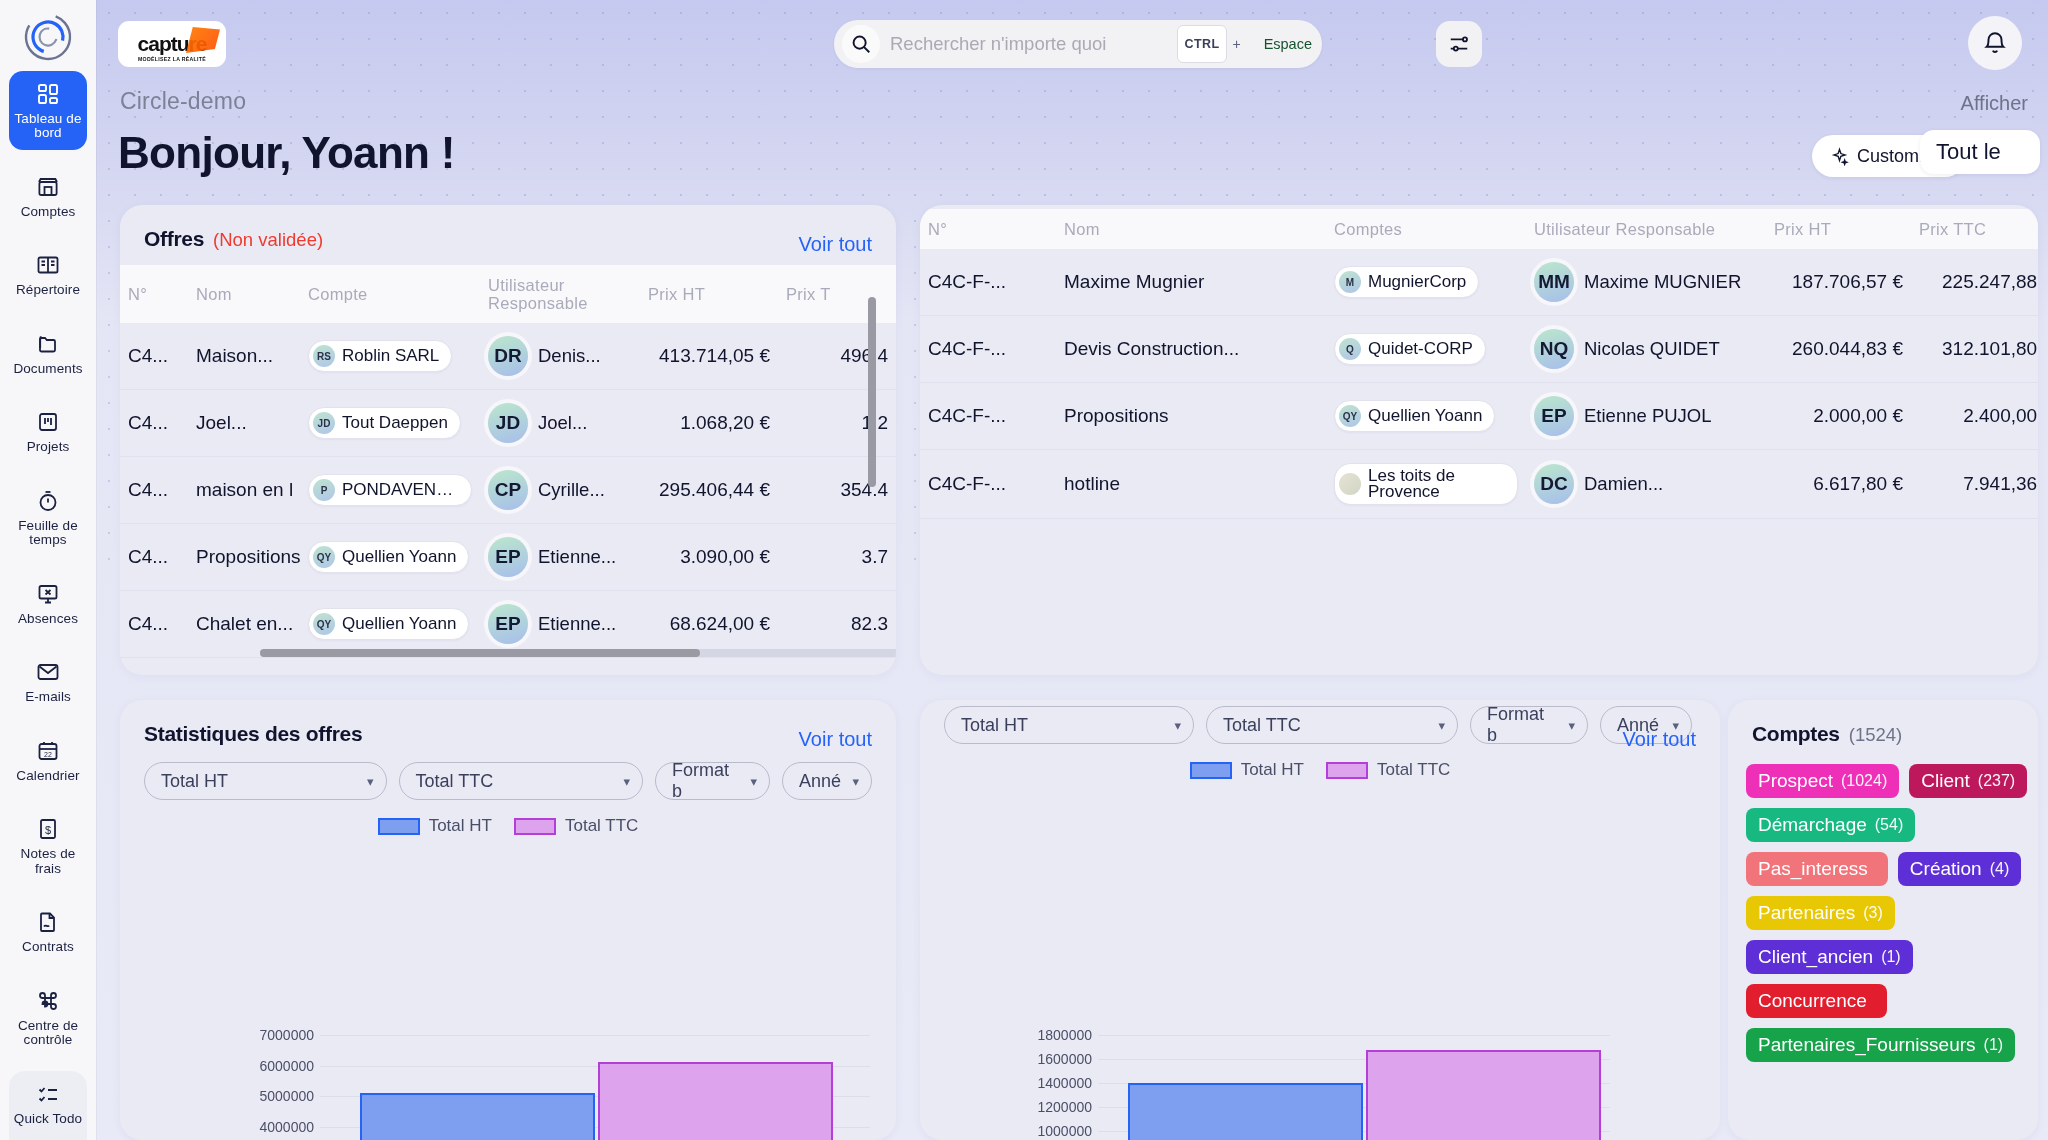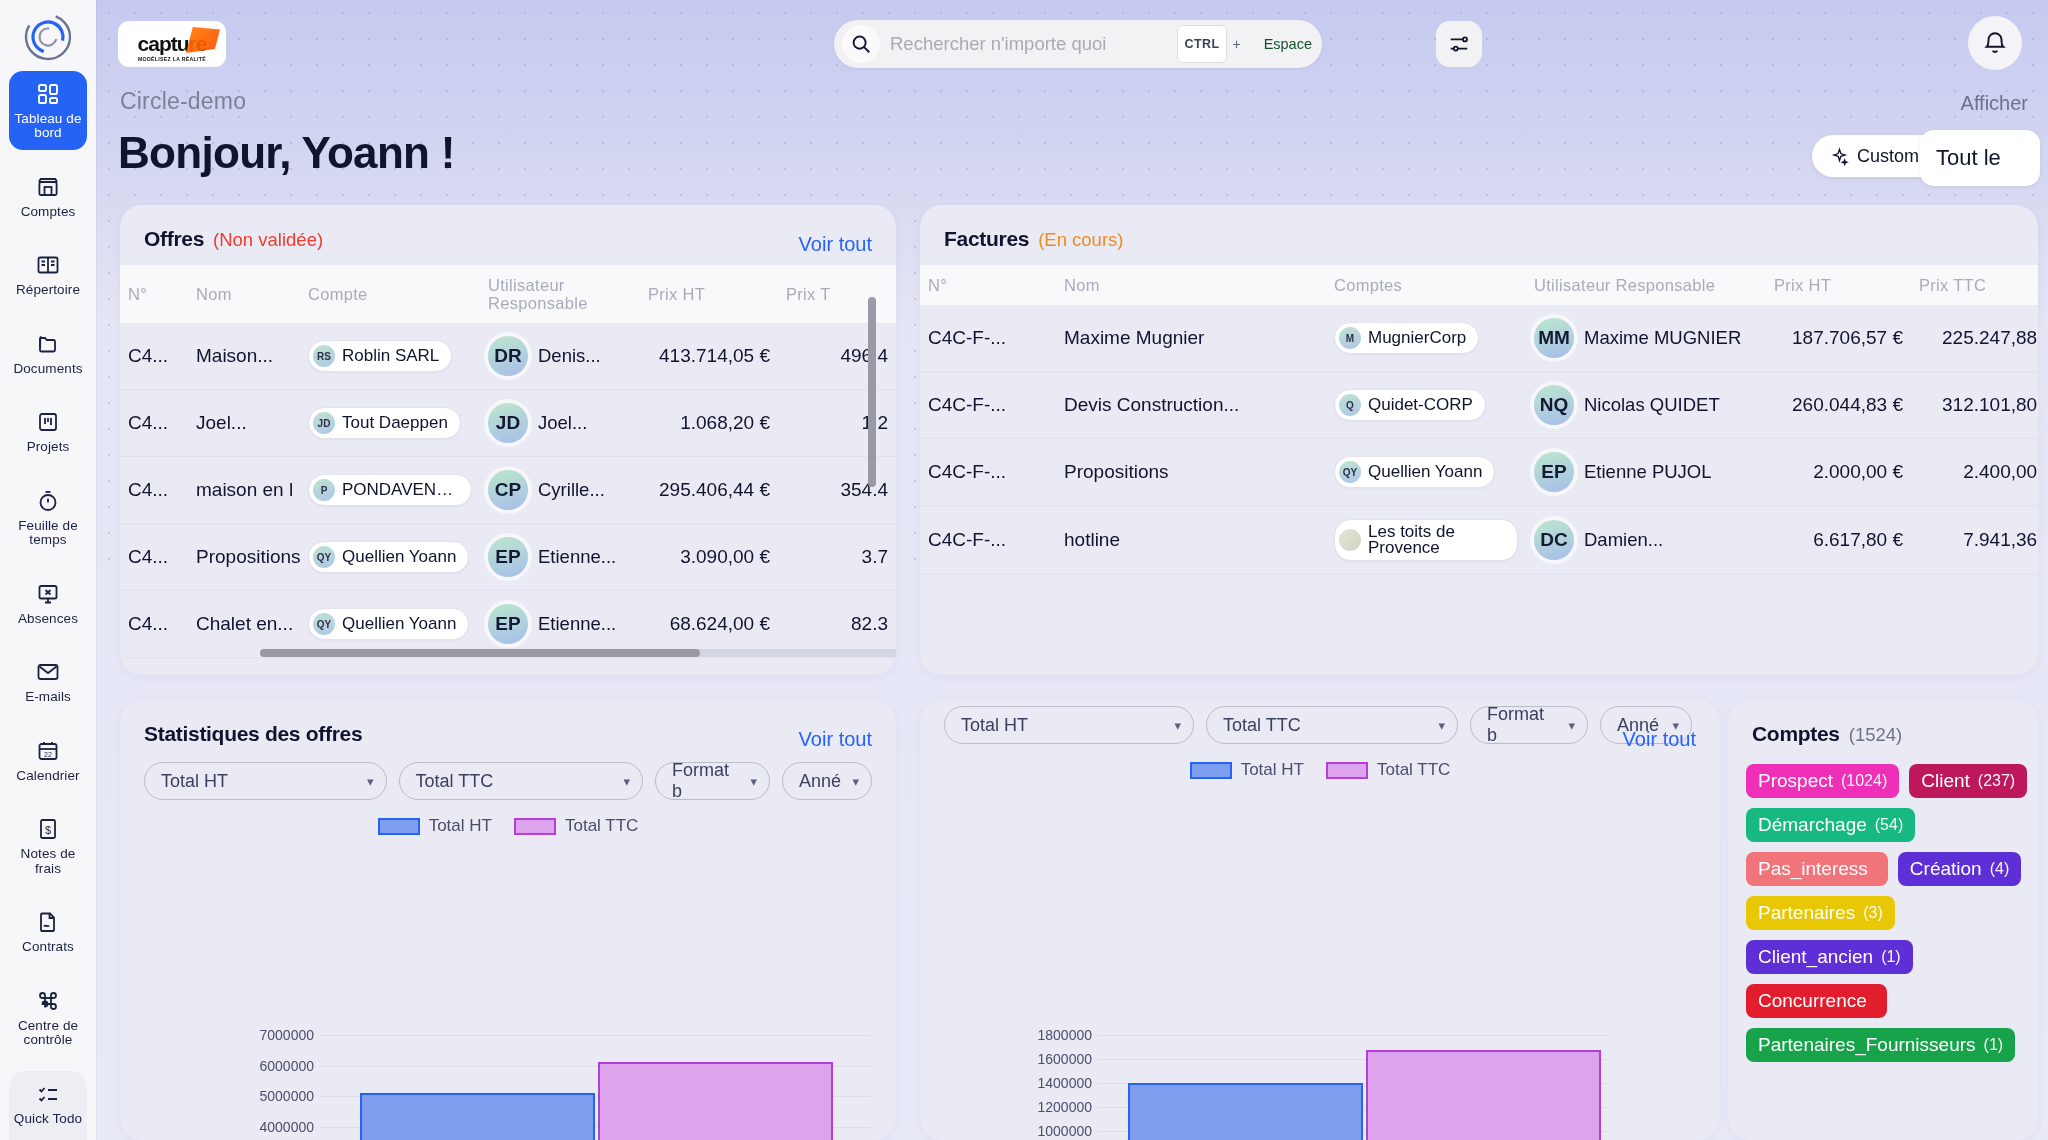--- a/index.html
+++ b/index.html
@@ -117,7 +117,7 @@
     position:absolute; right: 20px; top: 92px; font-size: 20px; color:#6f7389;
   }
   .period-select {
-    position:absolute; right: 8px; top: 130px; height: 56px; min-width: 120px;
+    position:absolute; right: 8px; top: 130px; height: 44px; min-width: 120px;
     background:#fff; border-radius: 14px; display:flex; align-items:center;
     padding: 0 16px; font-size: 22px; color:#10142c;
     box-shadow:0 1px 4px rgba(25,30,80,.08);

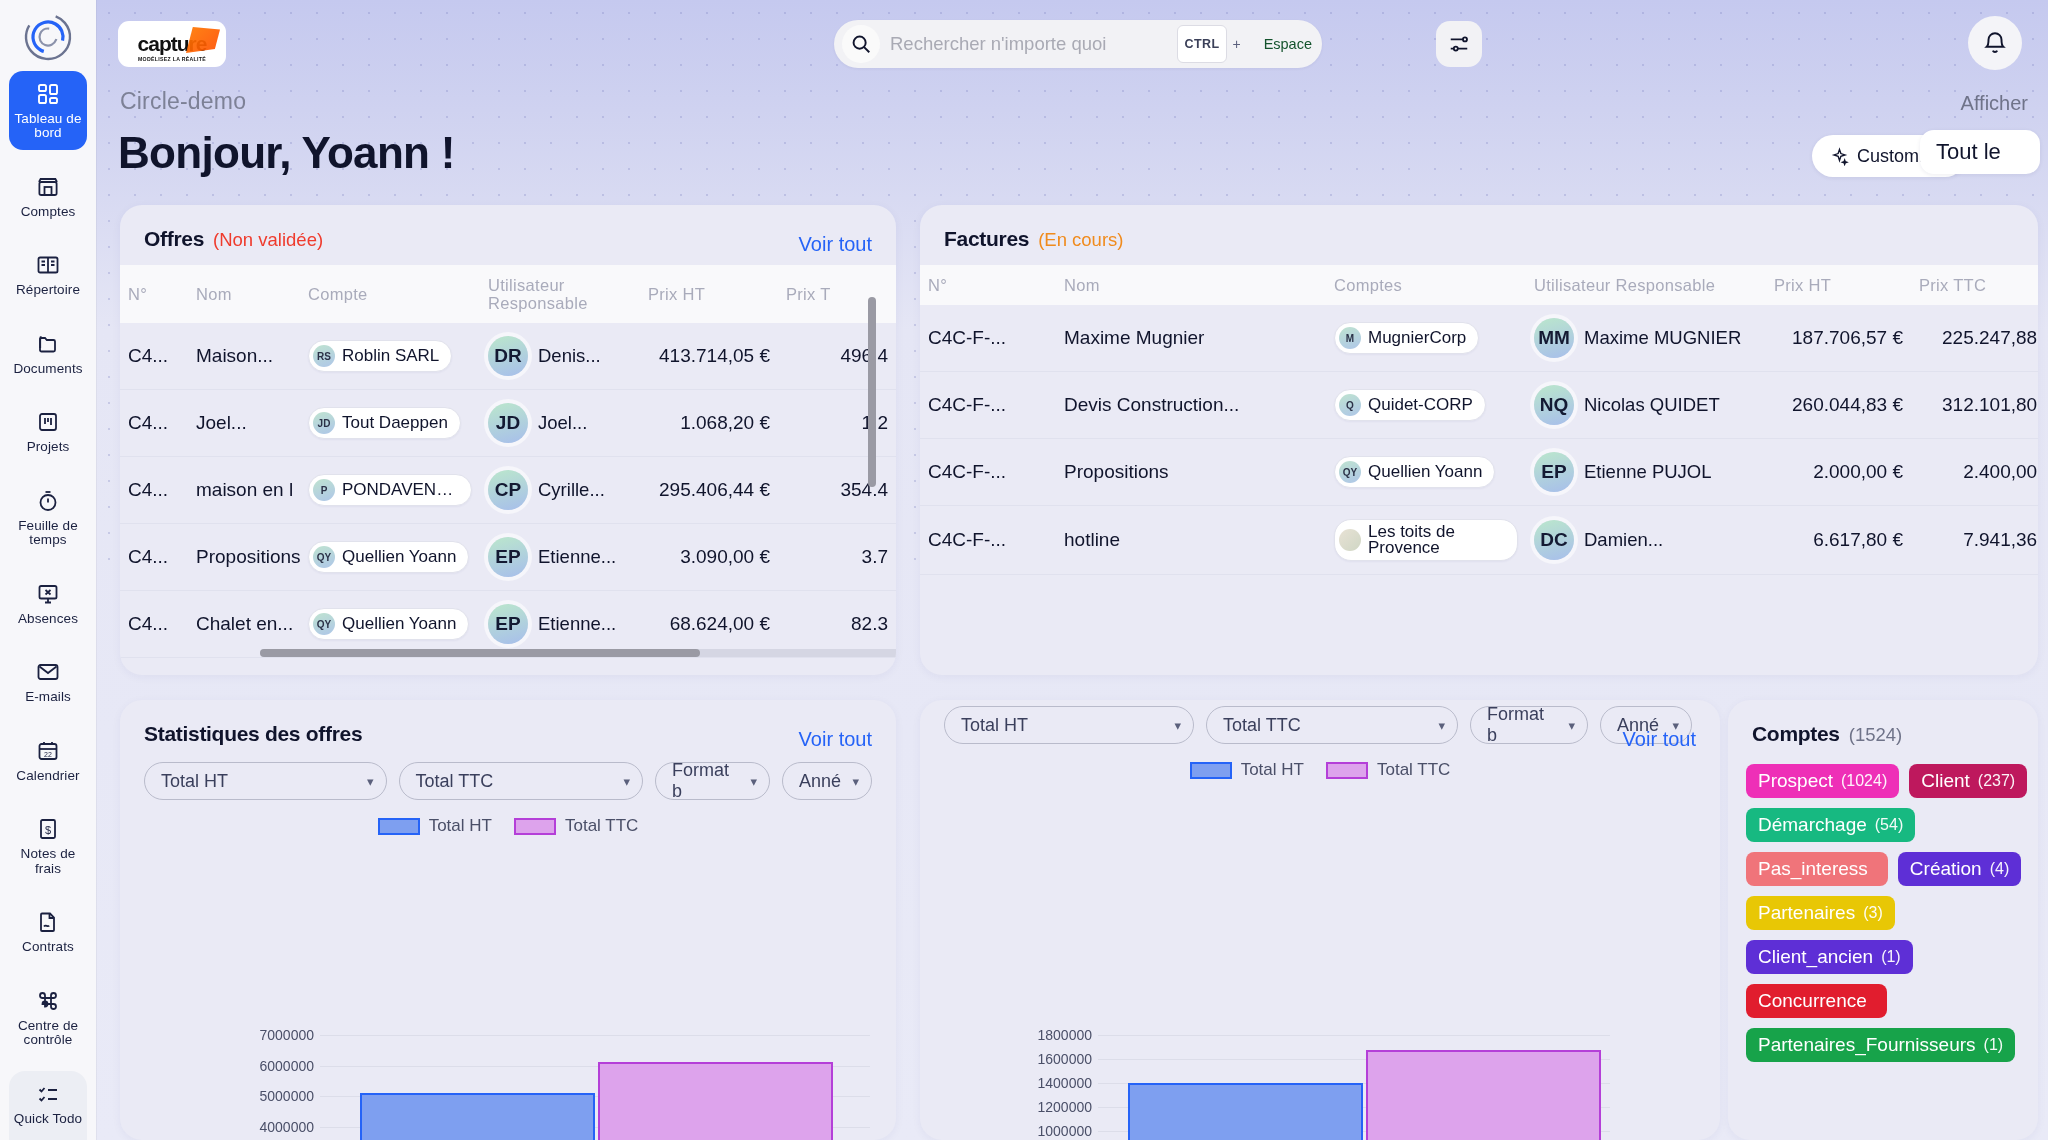--- a/index.html
+++ b/index.html
@@ -567,10 +567,6 @@
 </section>
 
 <section class="card" style="left:920px; top:205px; width:1118px; height:470px;">
-  <div class="card-title-row">
-    <span class="card-title">Factures</span>
-    <span class="card-sub orange">(En cours)</span>
-  </div>
 
   <table class="tbl" style="margin-top:4px;">
     <colgroup>

